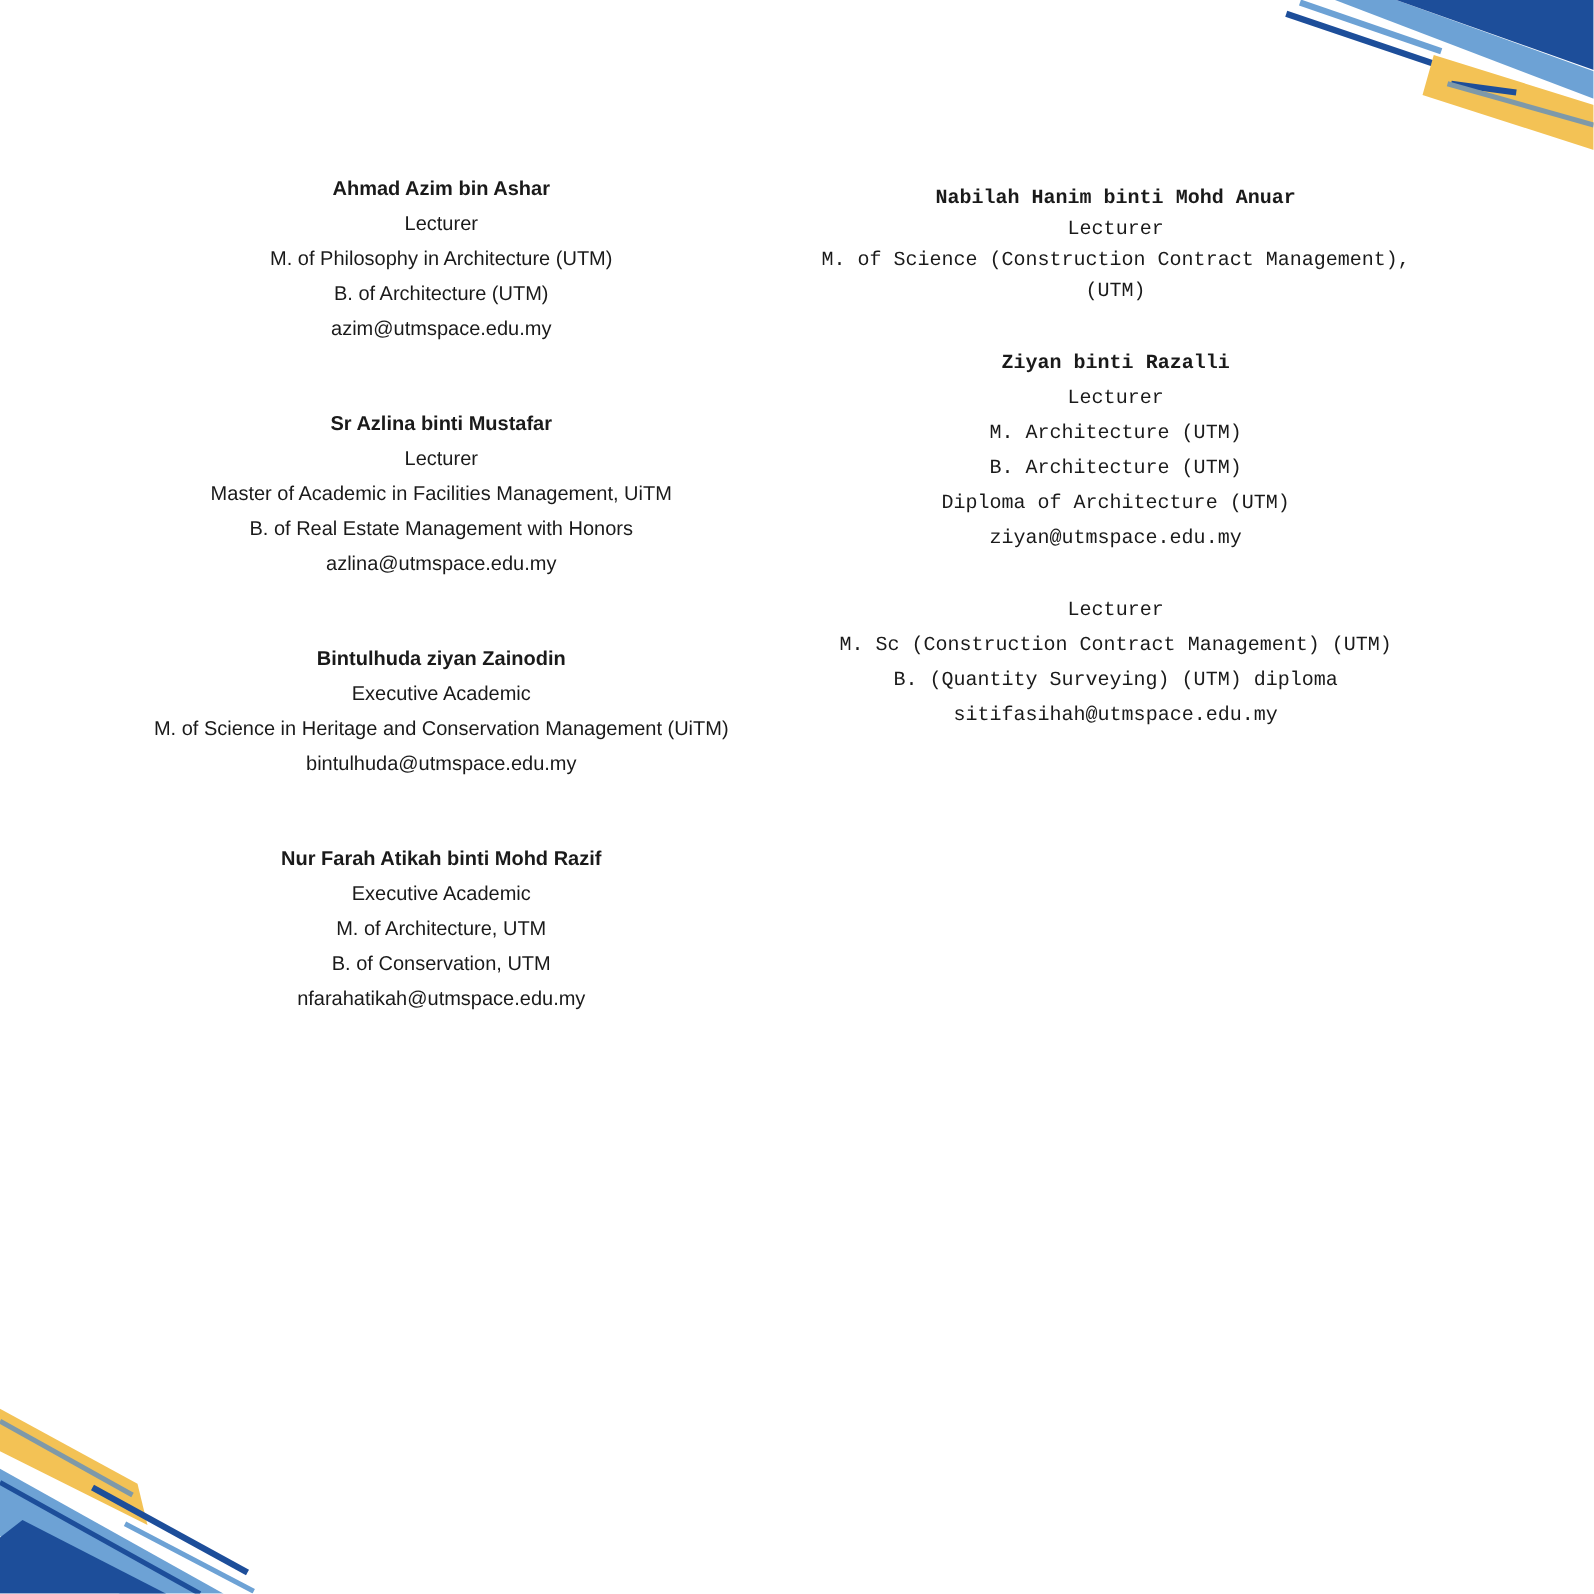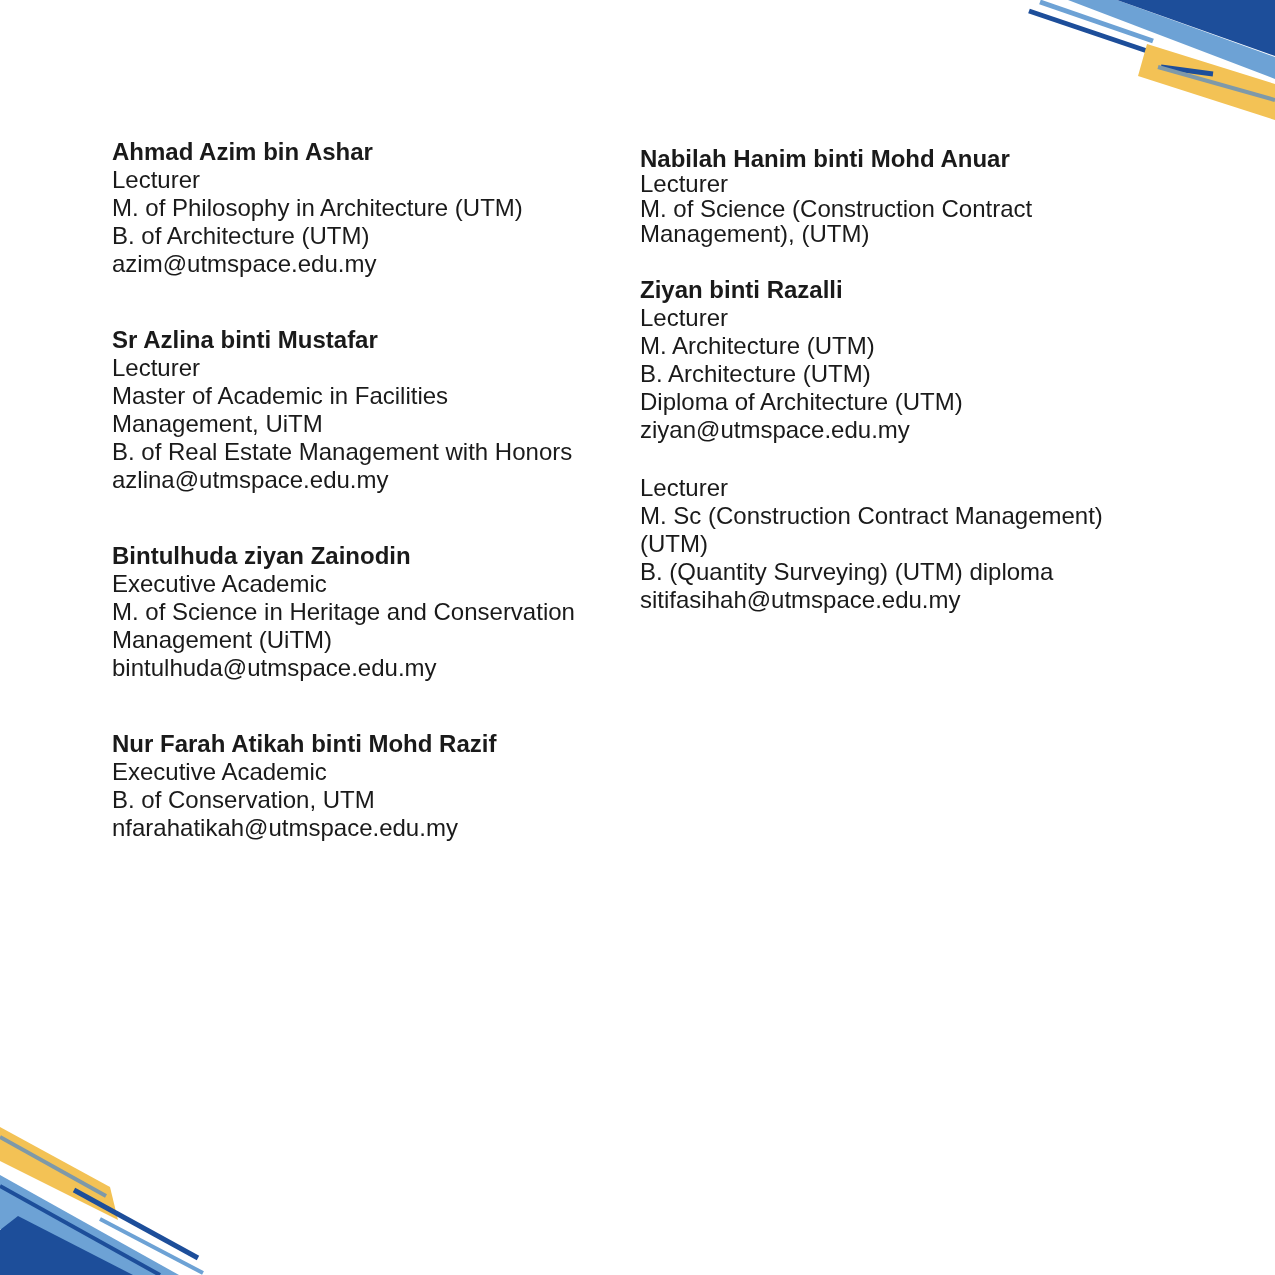--- a/index.html
+++ b/index.html
@@ -29,9 +29,10 @@
   .col-left  { left: 112px; top: 138px; width: 482px; }
   .col-right { left: 640px; top: 146px; width: 505px; }
   .entry {
-    font-size: 24px;
+    font-size: 16px;
     line-height: 28px;
     margin-bottom: 48px;
+    text-align: center;
   }
   .col-right .entry { margin-bottom: 30px; }
   .col-right .entry:first-child { line-height: 25px; }

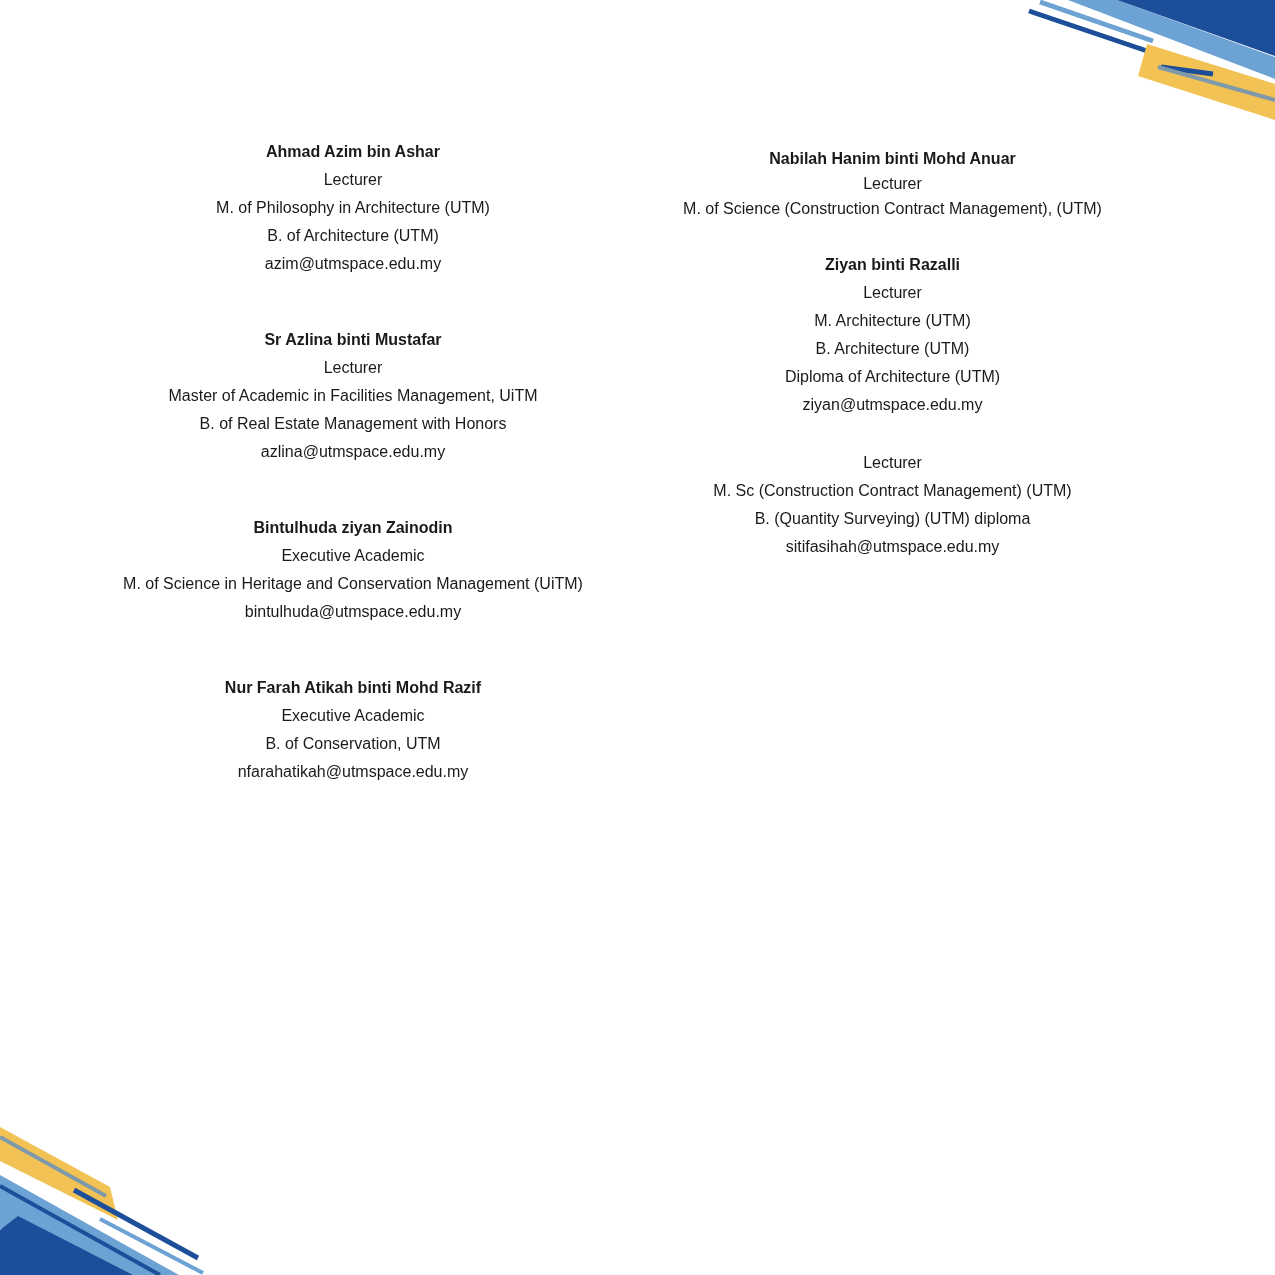--- a/index.html
+++ b/index.html
@@ -27,7 +27,7 @@
     position: absolute;
   }
   .col-left  { left: 112px; top: 138px; width: 482px; }
-  .col-right { left: 640px; top: 146px; width: 505px; }
+  .col-right { left: 640px; top: 146px; width: 505px; font-family: Liberation Mono, monospace; }
   .entry {
     font-size: 16px;
     line-height: 28px;

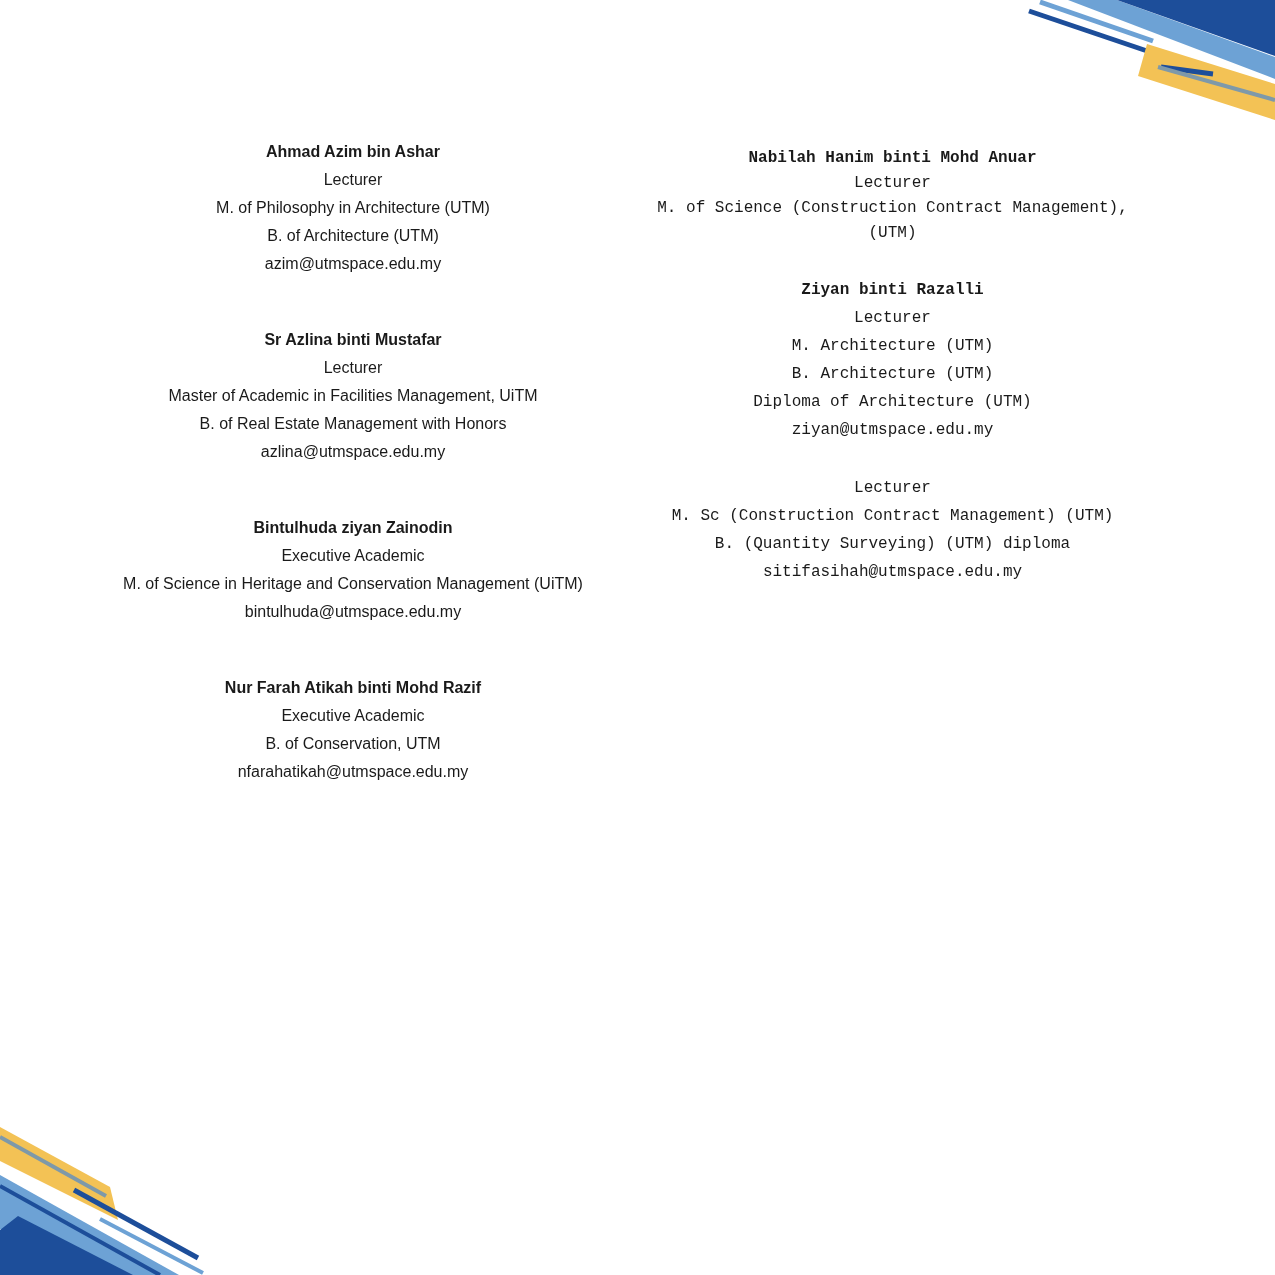--- a/index.html
+++ b/index.html
@@ -103,6 +103,7 @@
       <div class="name">Nur Farah Atikah binti Mohd Razif</div>
       <div class="title">Executive Academic</div>
       <div class="quals">
+            <div>M. of Architecture, UTM</div>
             <div>B. of Conservation, UTM</div>
           </div>
       <div class="email">nfarahatikah@utmspace.edu.my</div>

